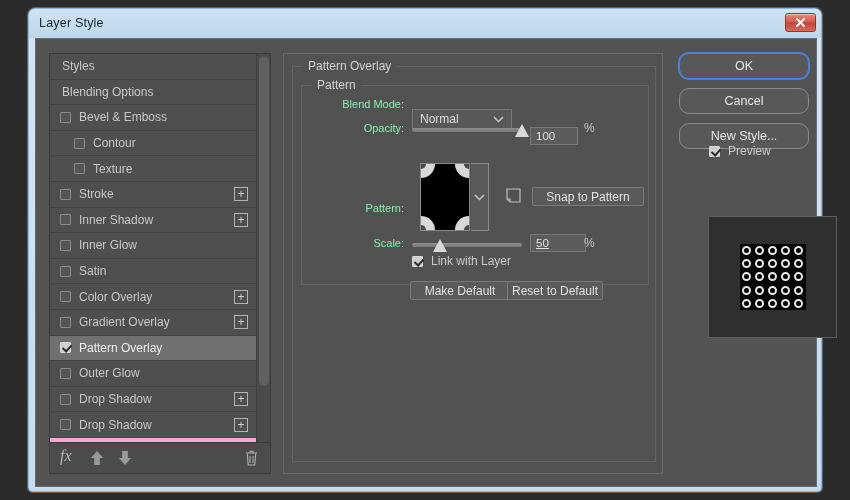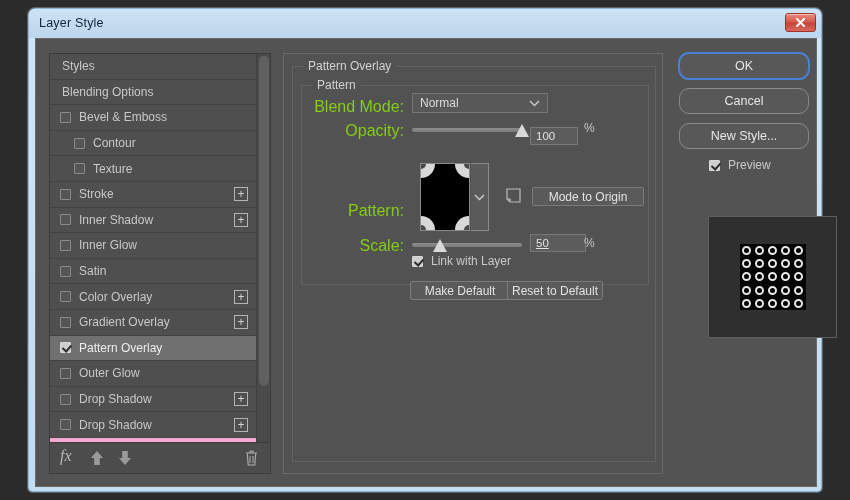--- a/index.html
+++ b/index.html
@@ -176,8 +176,8 @@
 
   .lbl {
     position: absolute;
-    color: #84cc16;
-    font-size: 16px;
+    color: #86efac;
+    font-size: 11px;
     text-align: right;
   }
   .pct {

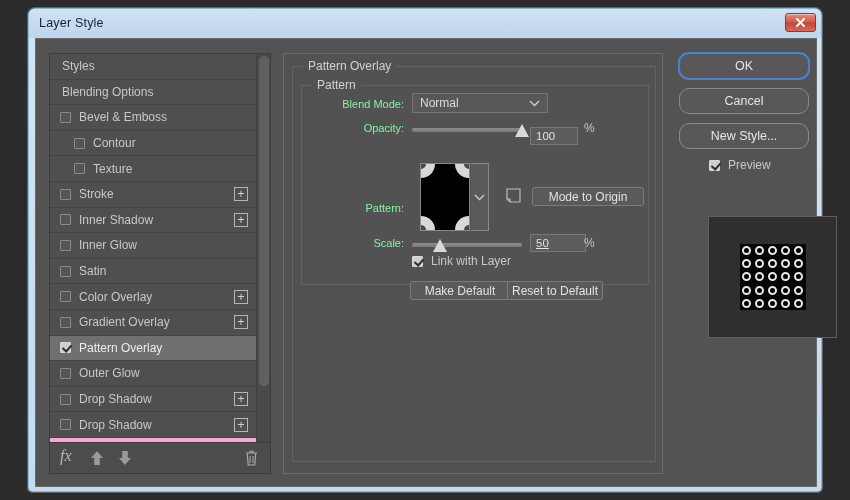--- a/index.html
+++ b/index.html
@@ -440,7 +440,7 @@
       </div>
 
       <div class="lbl" style="left:30px; top:44px; width:90px;">Blend Mode:</div>
-      <div class="dropdown" style="left:128px; top:39px; width:136px; height:20px;text-align:center;">
+      <div class="dropdown" style="left:128px; top:55px; width:100px; height:20px;text-align:center;">
         <span>Normal</span>
         <span class="dd-chev">
           <svg width="11" height="7" viewBox="0 0 11 7" aria-hidden="true">

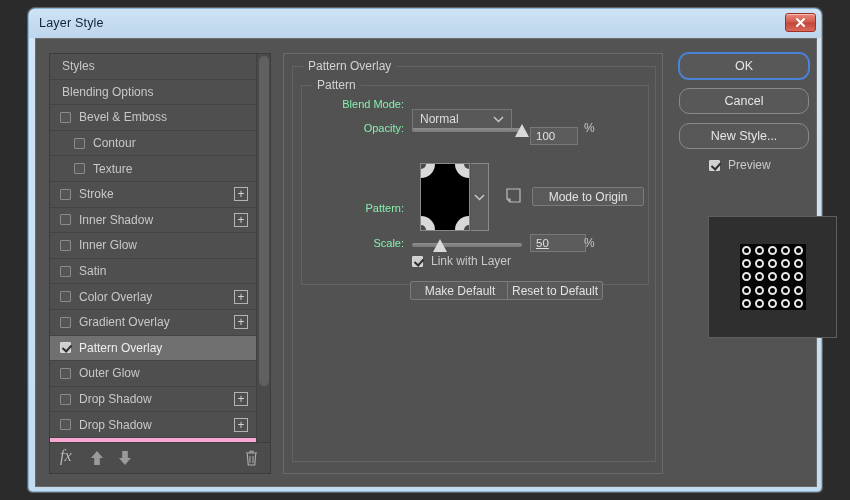--- a/index.html
+++ b/index.html
@@ -520,7 +520,7 @@
       <span>New Style...</span>
     </div>
 
-    <div class="check-row" style="left:673px; top:119px;">
+    <div class="check-row" style="left:673px; top:105px;">
       <span class="cb checked"></span>
       <span>Preview</span>
     </div>

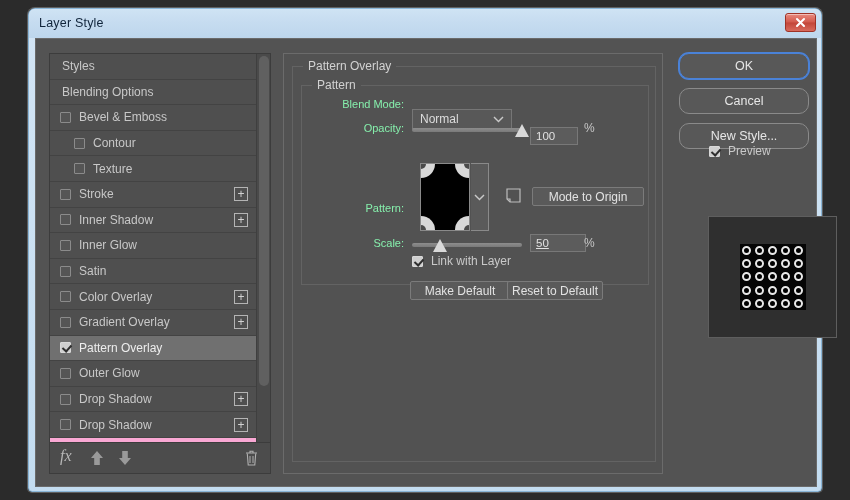--- a/index.html
+++ b/index.html
@@ -485,7 +485,7 @@
         </svg>
       </div>
       <div class="btn" style="left:248px; top:133px; width:112px; height:19px;">
-        <span>Mode to Origin</span>
+        <span>Snap to Pattern</span>
       </div>
 
       <div class="lbl" style="left:30px; top:183px; width:90px;">Scale:</div>

